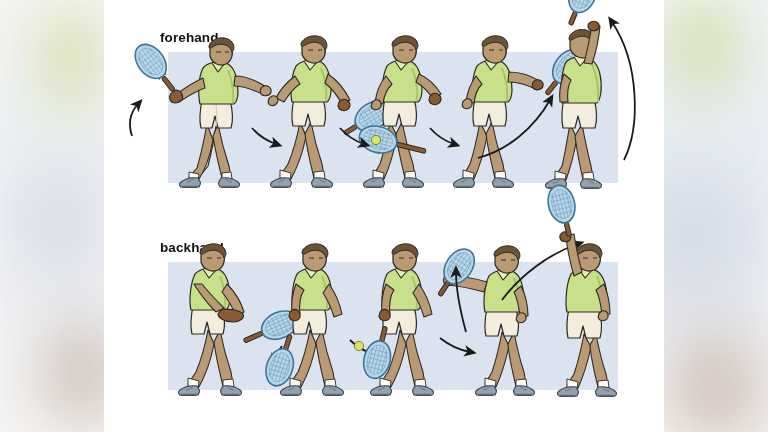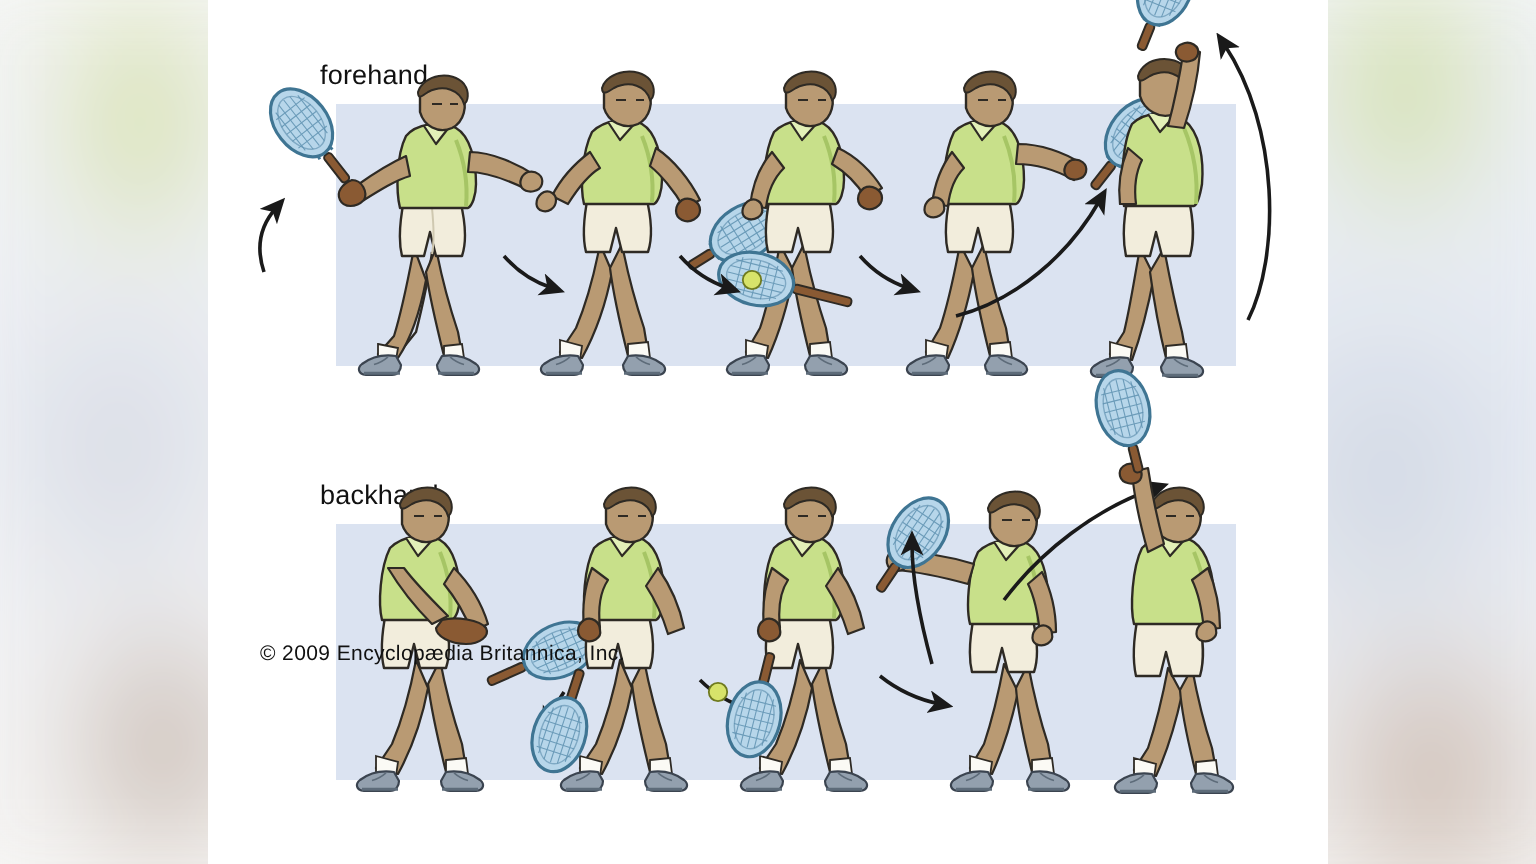--- a/index.html
+++ b/index.html
@@ -37,7 +37,7 @@
   }
 
   
-  #content{position:absolute;left:104px;top:0;width:560px;height:343px;}
+  #content{position:absolute;left:104px;top:0;width:560px;height:343px;font-weight:bold;}
 
   .label{
     position:absolute;

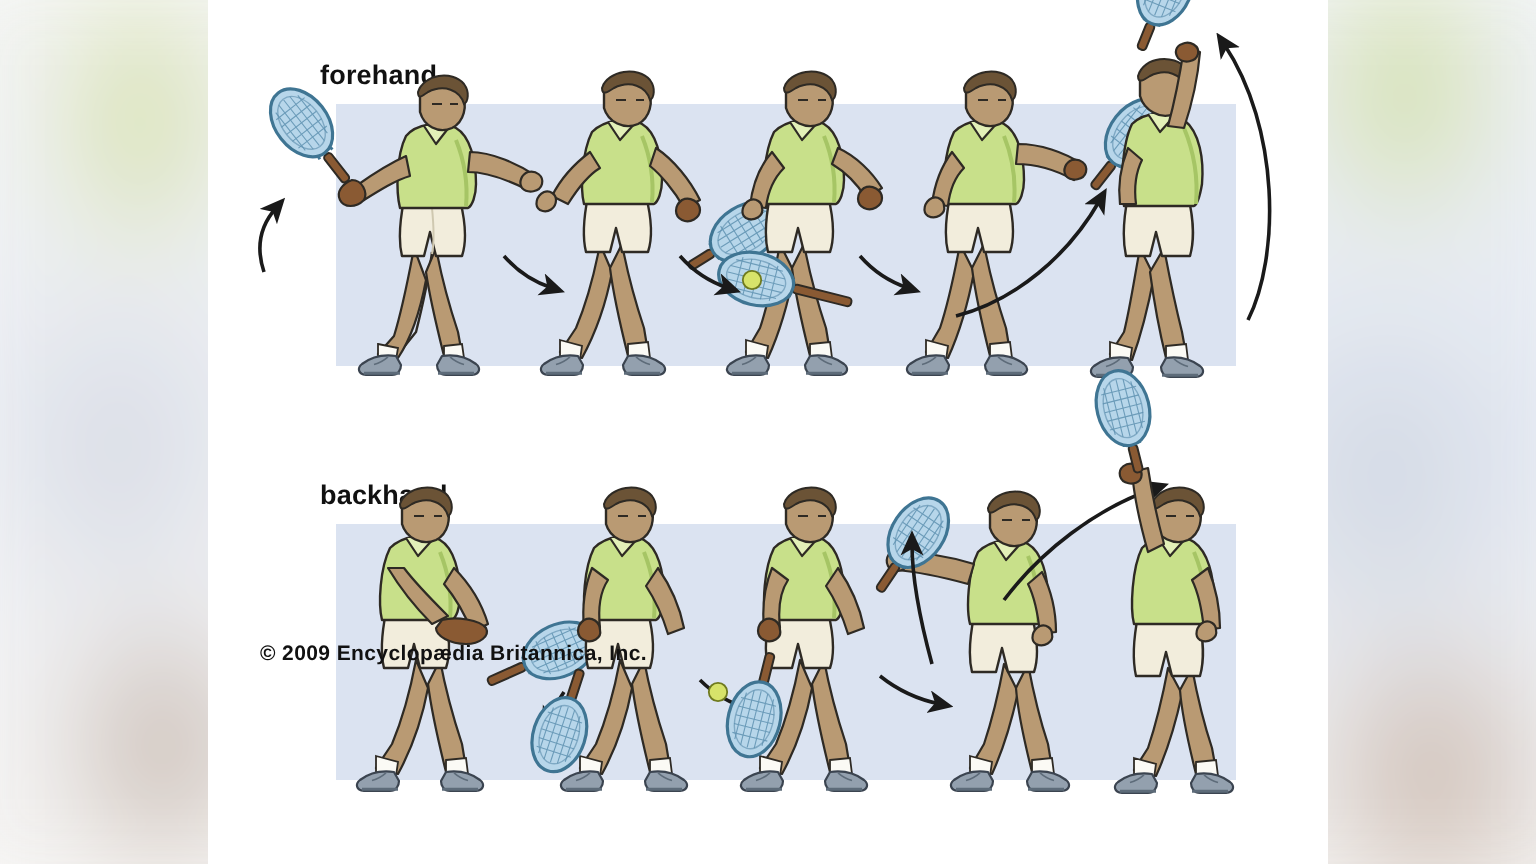--- a/index.html
+++ b/index.html
@@ -412,7 +412,6 @@
       </svg>
     </div>
 
-    <div class="copyright">© 2009 Encyclopædia Britannica, Inc.</div>
   </div>
 </div>
 

